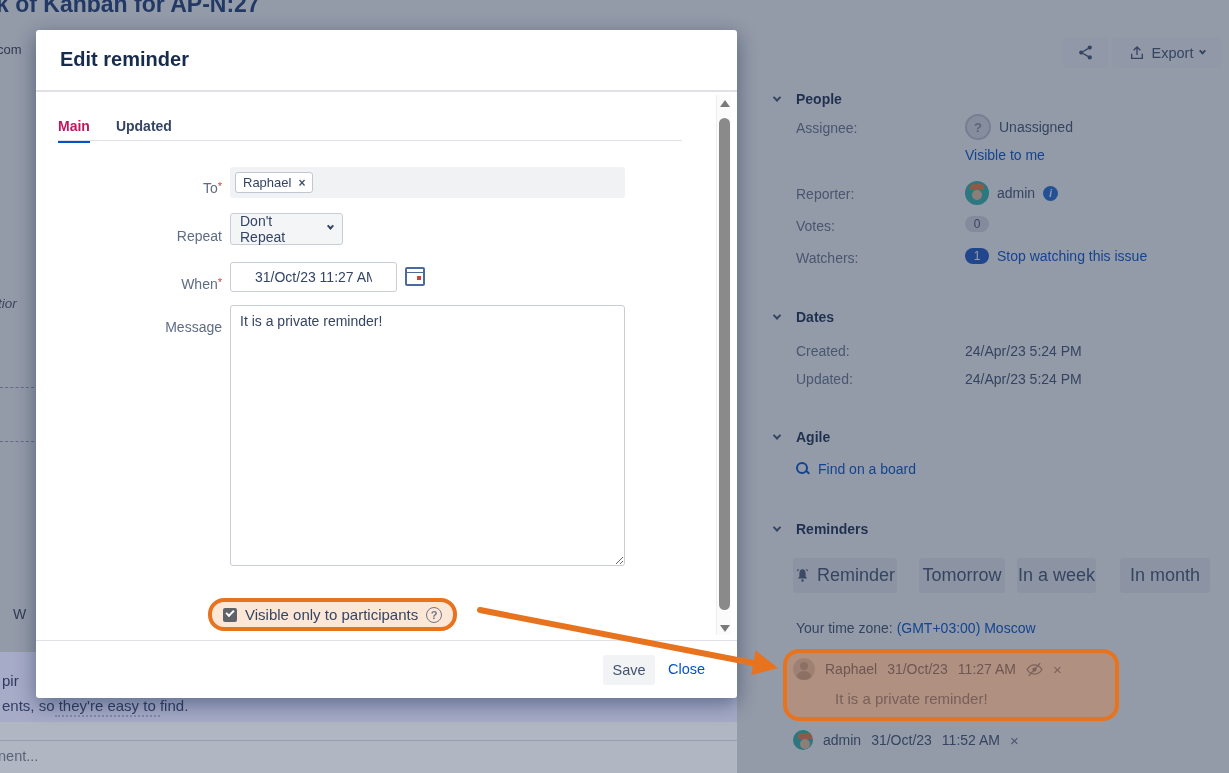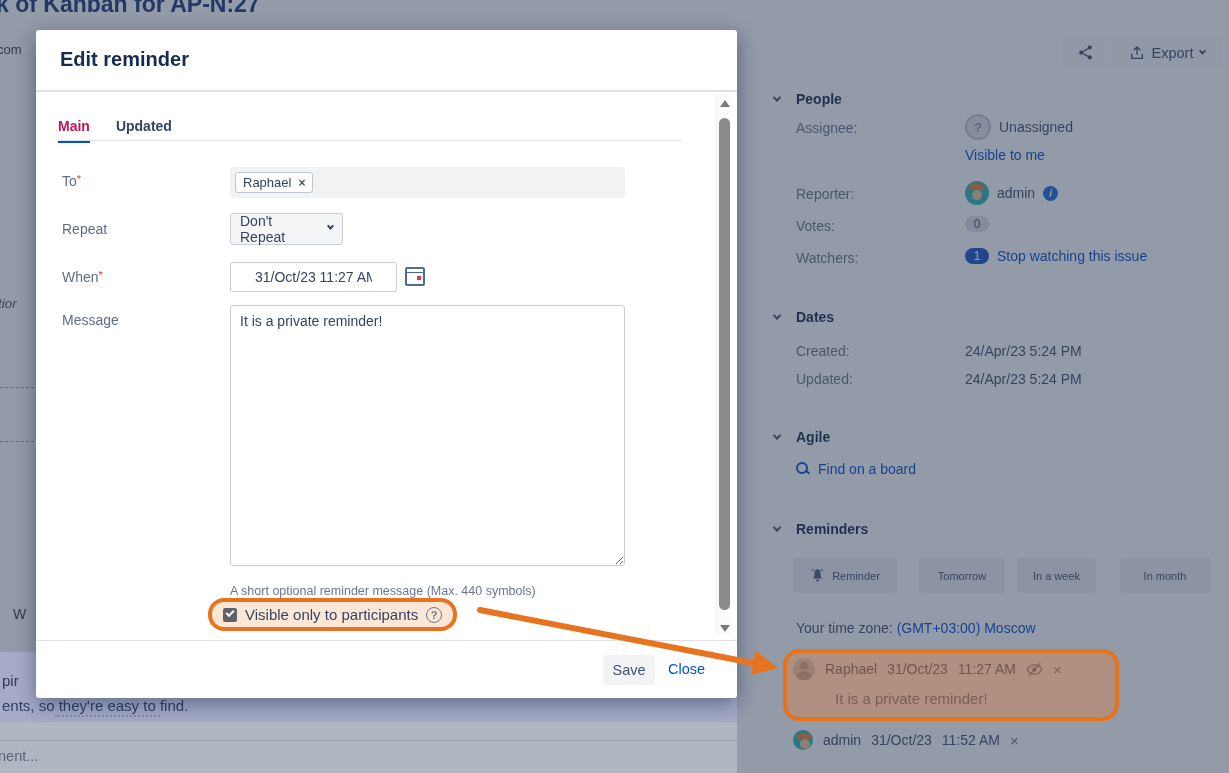--- a/index.html
+++ b/index.html
@@ -82,7 +82,7 @@
   .tab { padding-bottom:8px; color:#344563; cursor:pointer; position:relative; }
   .tab.active { color:#be185d; }
   .tab.active::after { content:""; position:absolute; left:0; right:0; bottom:-1px; border-bottom:2px solid #0052cc; }
-  .flabel { position:absolute; width:160px; font-size:14px; color:#5e6c84; }
+  .flabel { position:absolute; width:160px; text-align:right; font-size:14px; color:#5e6c84;margin-top:7px; }
   .req { color:#d04437; font-size:11px; vertical-align:top; }
   .to-field { position:absolute; left:194px; top:137px; width:395px; height:31px; background:#f1f2f4;
     border-radius:3px; display:flex; align-items:center; padding:0 5px; cursor:text; }

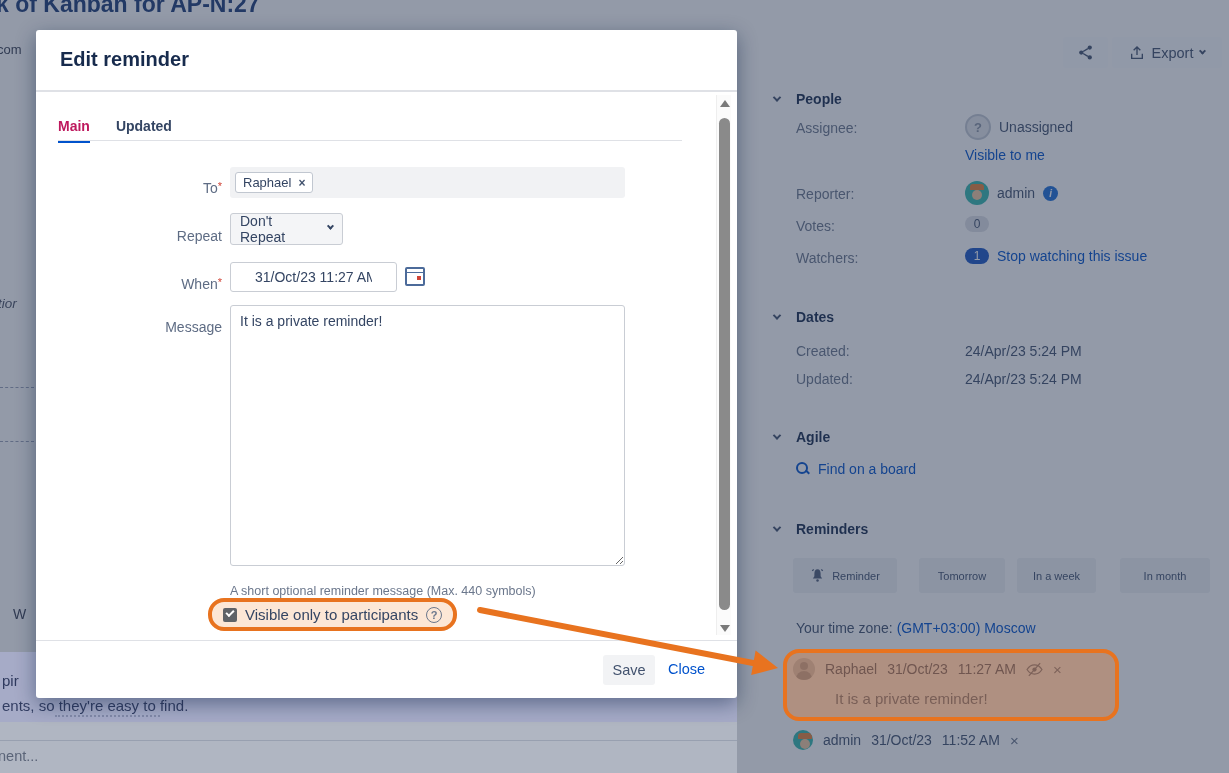--- a/index.html
+++ b/index.html
@@ -61,7 +61,7 @@
   .search-ic::after { content:""; position:absolute; left:9px; top:9px; width:5px; height:2px;
     background:#0052cc; transform:rotate(45deg); }
   .rem-btn { position:absolute; top:558px; height:35px; background:#f0f2f5; border-radius:3px;
-    display:flex; align-items:center; justify-content:center; gap:7px; font-size:11px; color:#42526e; cursor:pointer; }
+    display:flex; align-items:center; justify-content:center; gap:7px; font-size:18px; color:#42526e; cursor:pointer; }
   .tz-line { position:absolute; left:36px; top:620px; }
   .rem-item { position:absolute; display:flex; align-items:center; gap:10px; }
   .avatar-person { position:relative; width:22px; height:22px; border-radius:50%; background:#ced1d7; overflow:hidden; }

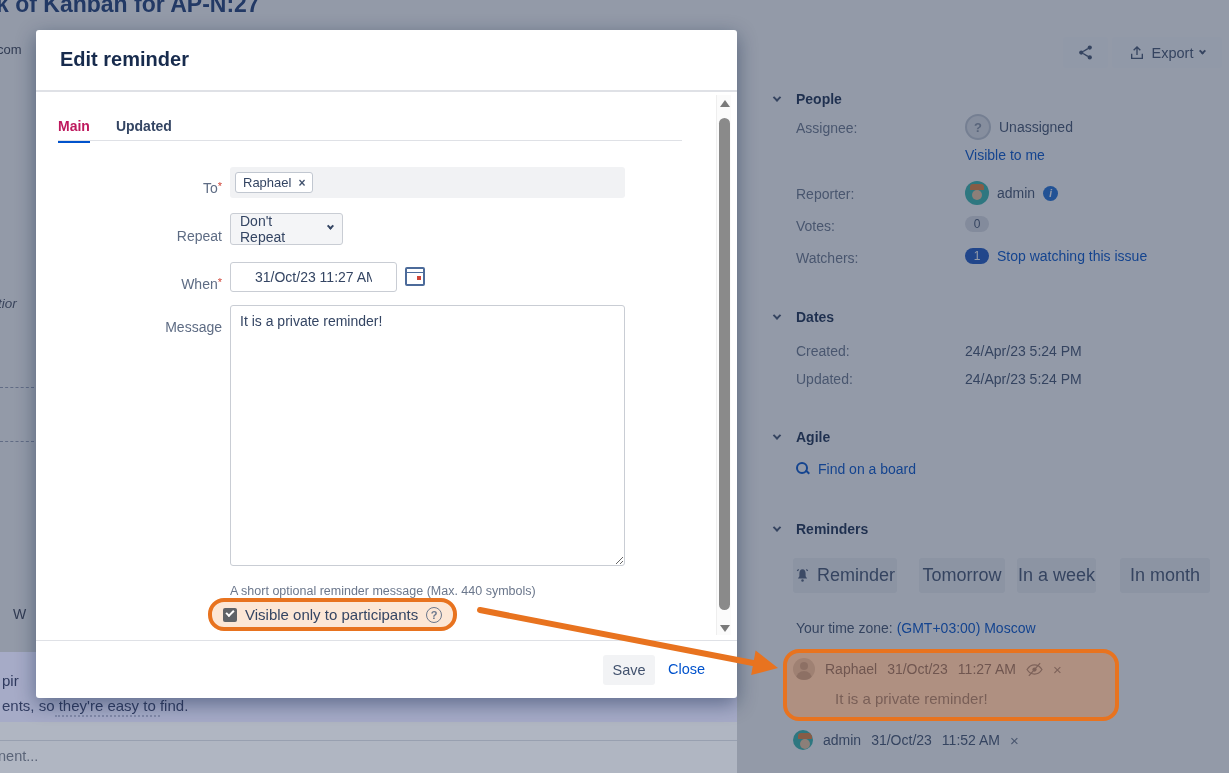--- a/index.html
+++ b/index.html
@@ -300,7 +300,6 @@
     <div class="flabel" style="left:26px; top:282px;">Message</div>
     <textarea class="msg-area" style="">It is a private reminder!</textarea>
 
-    <div class="hint">A short optional reminder message (Max. 440 symbols)</div>
 
     <div class="cb-callout">
       <span class="cbox"></span>

